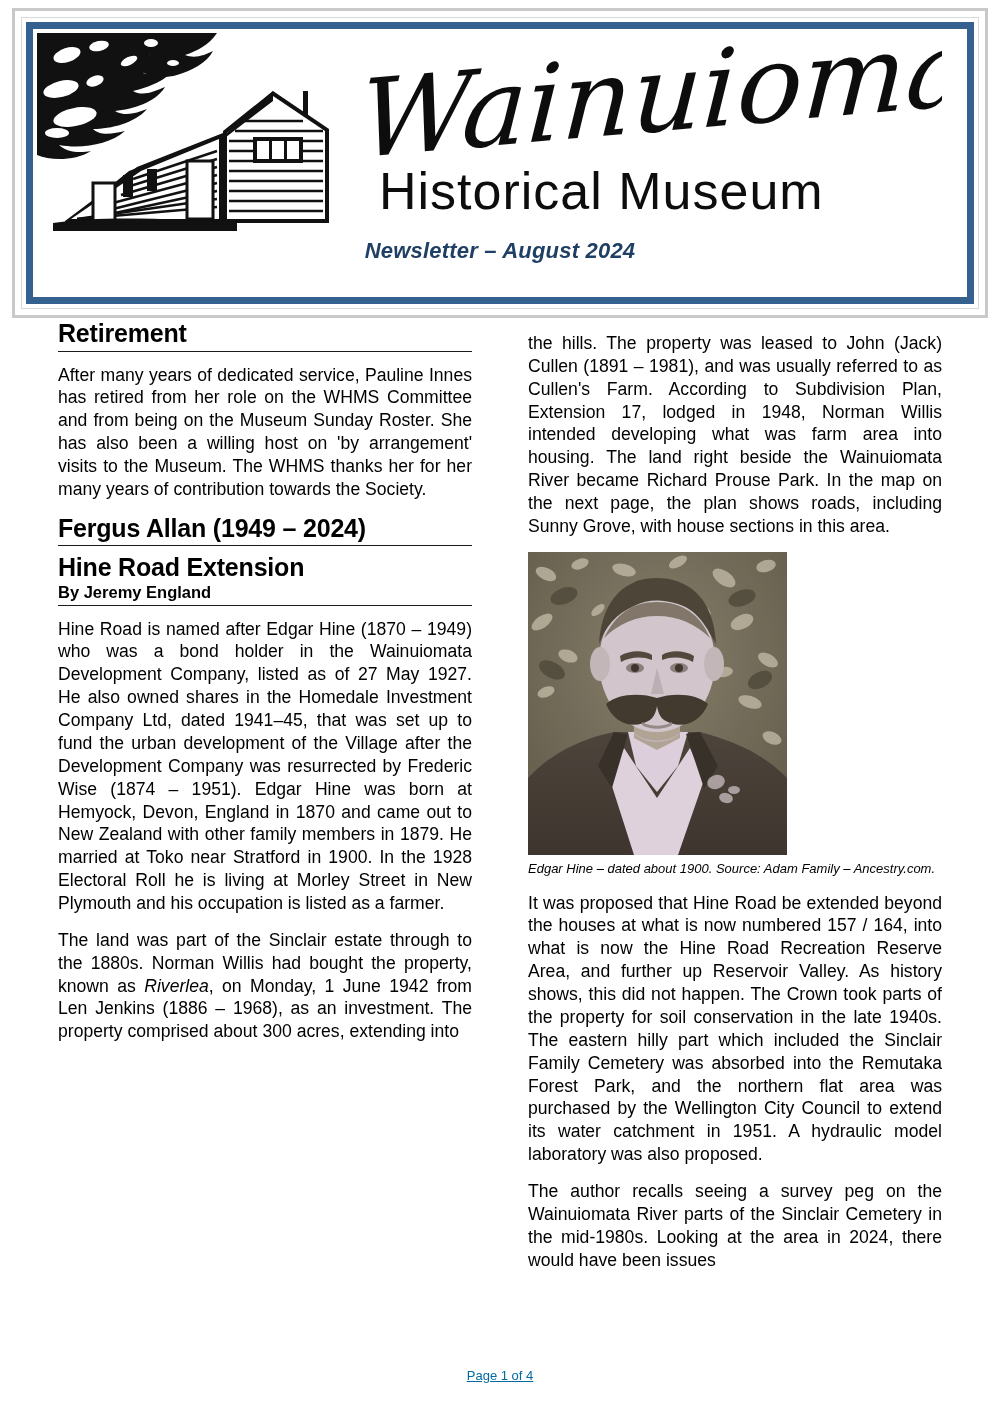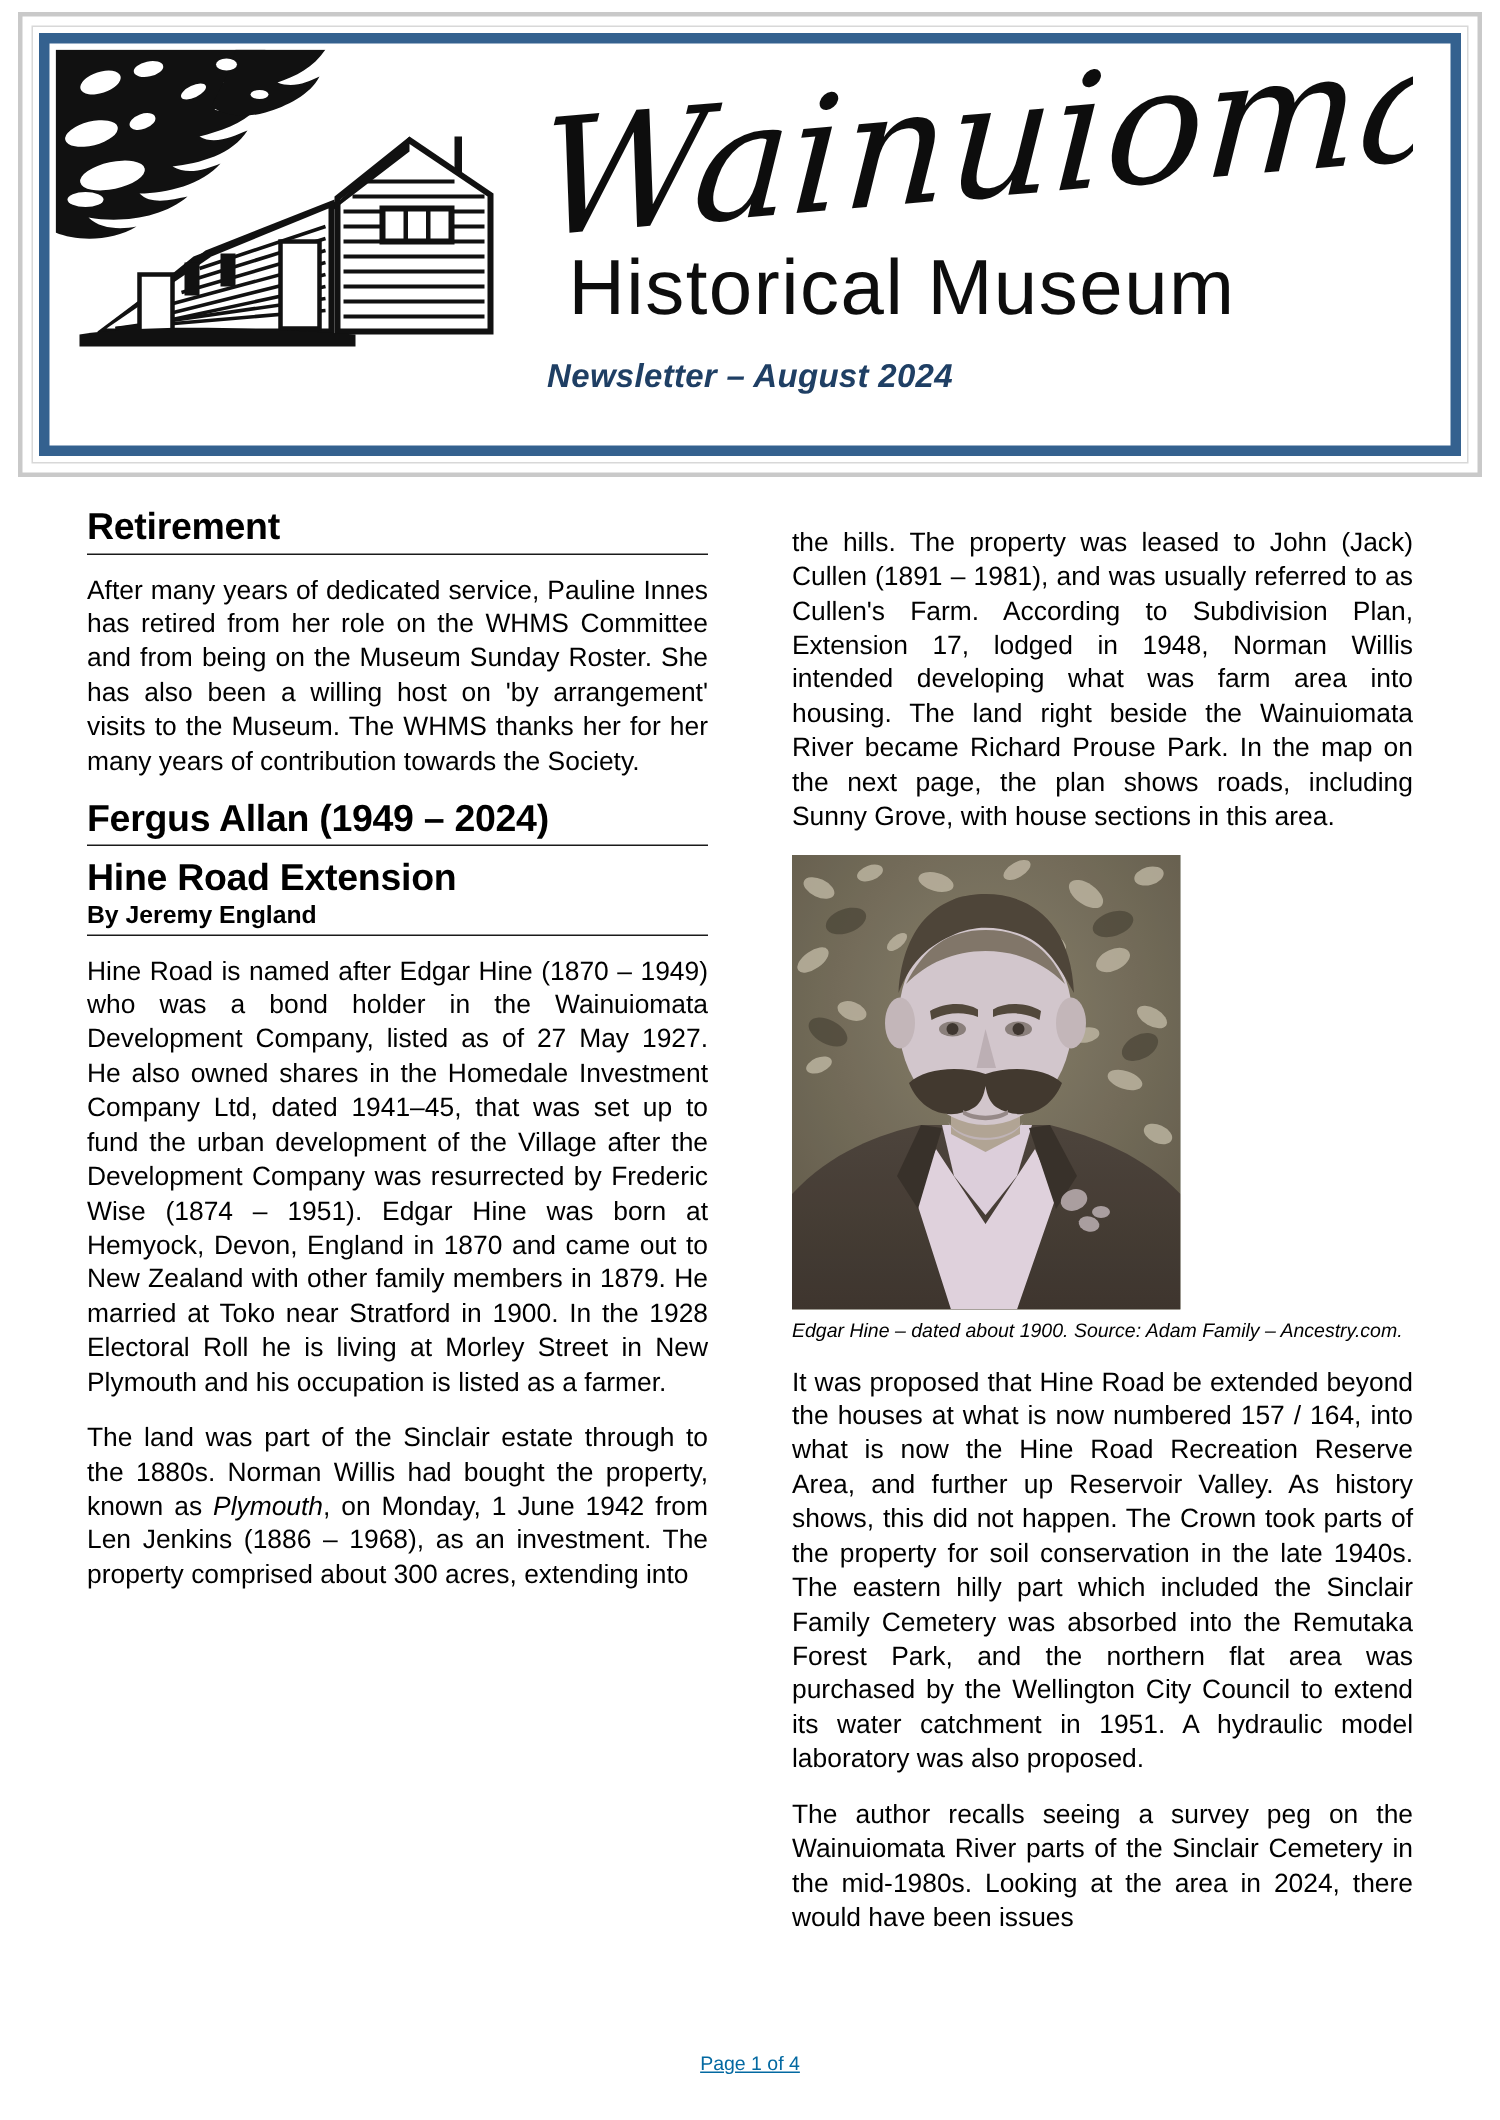--- a/index.html
+++ b/index.html
@@ -92,7 +92,7 @@
   .page-body {
     position: absolute;
     left: 0;
-    top: 338px;
+    top: 320px;
     width: 864px;
     height: 1020px;
   }

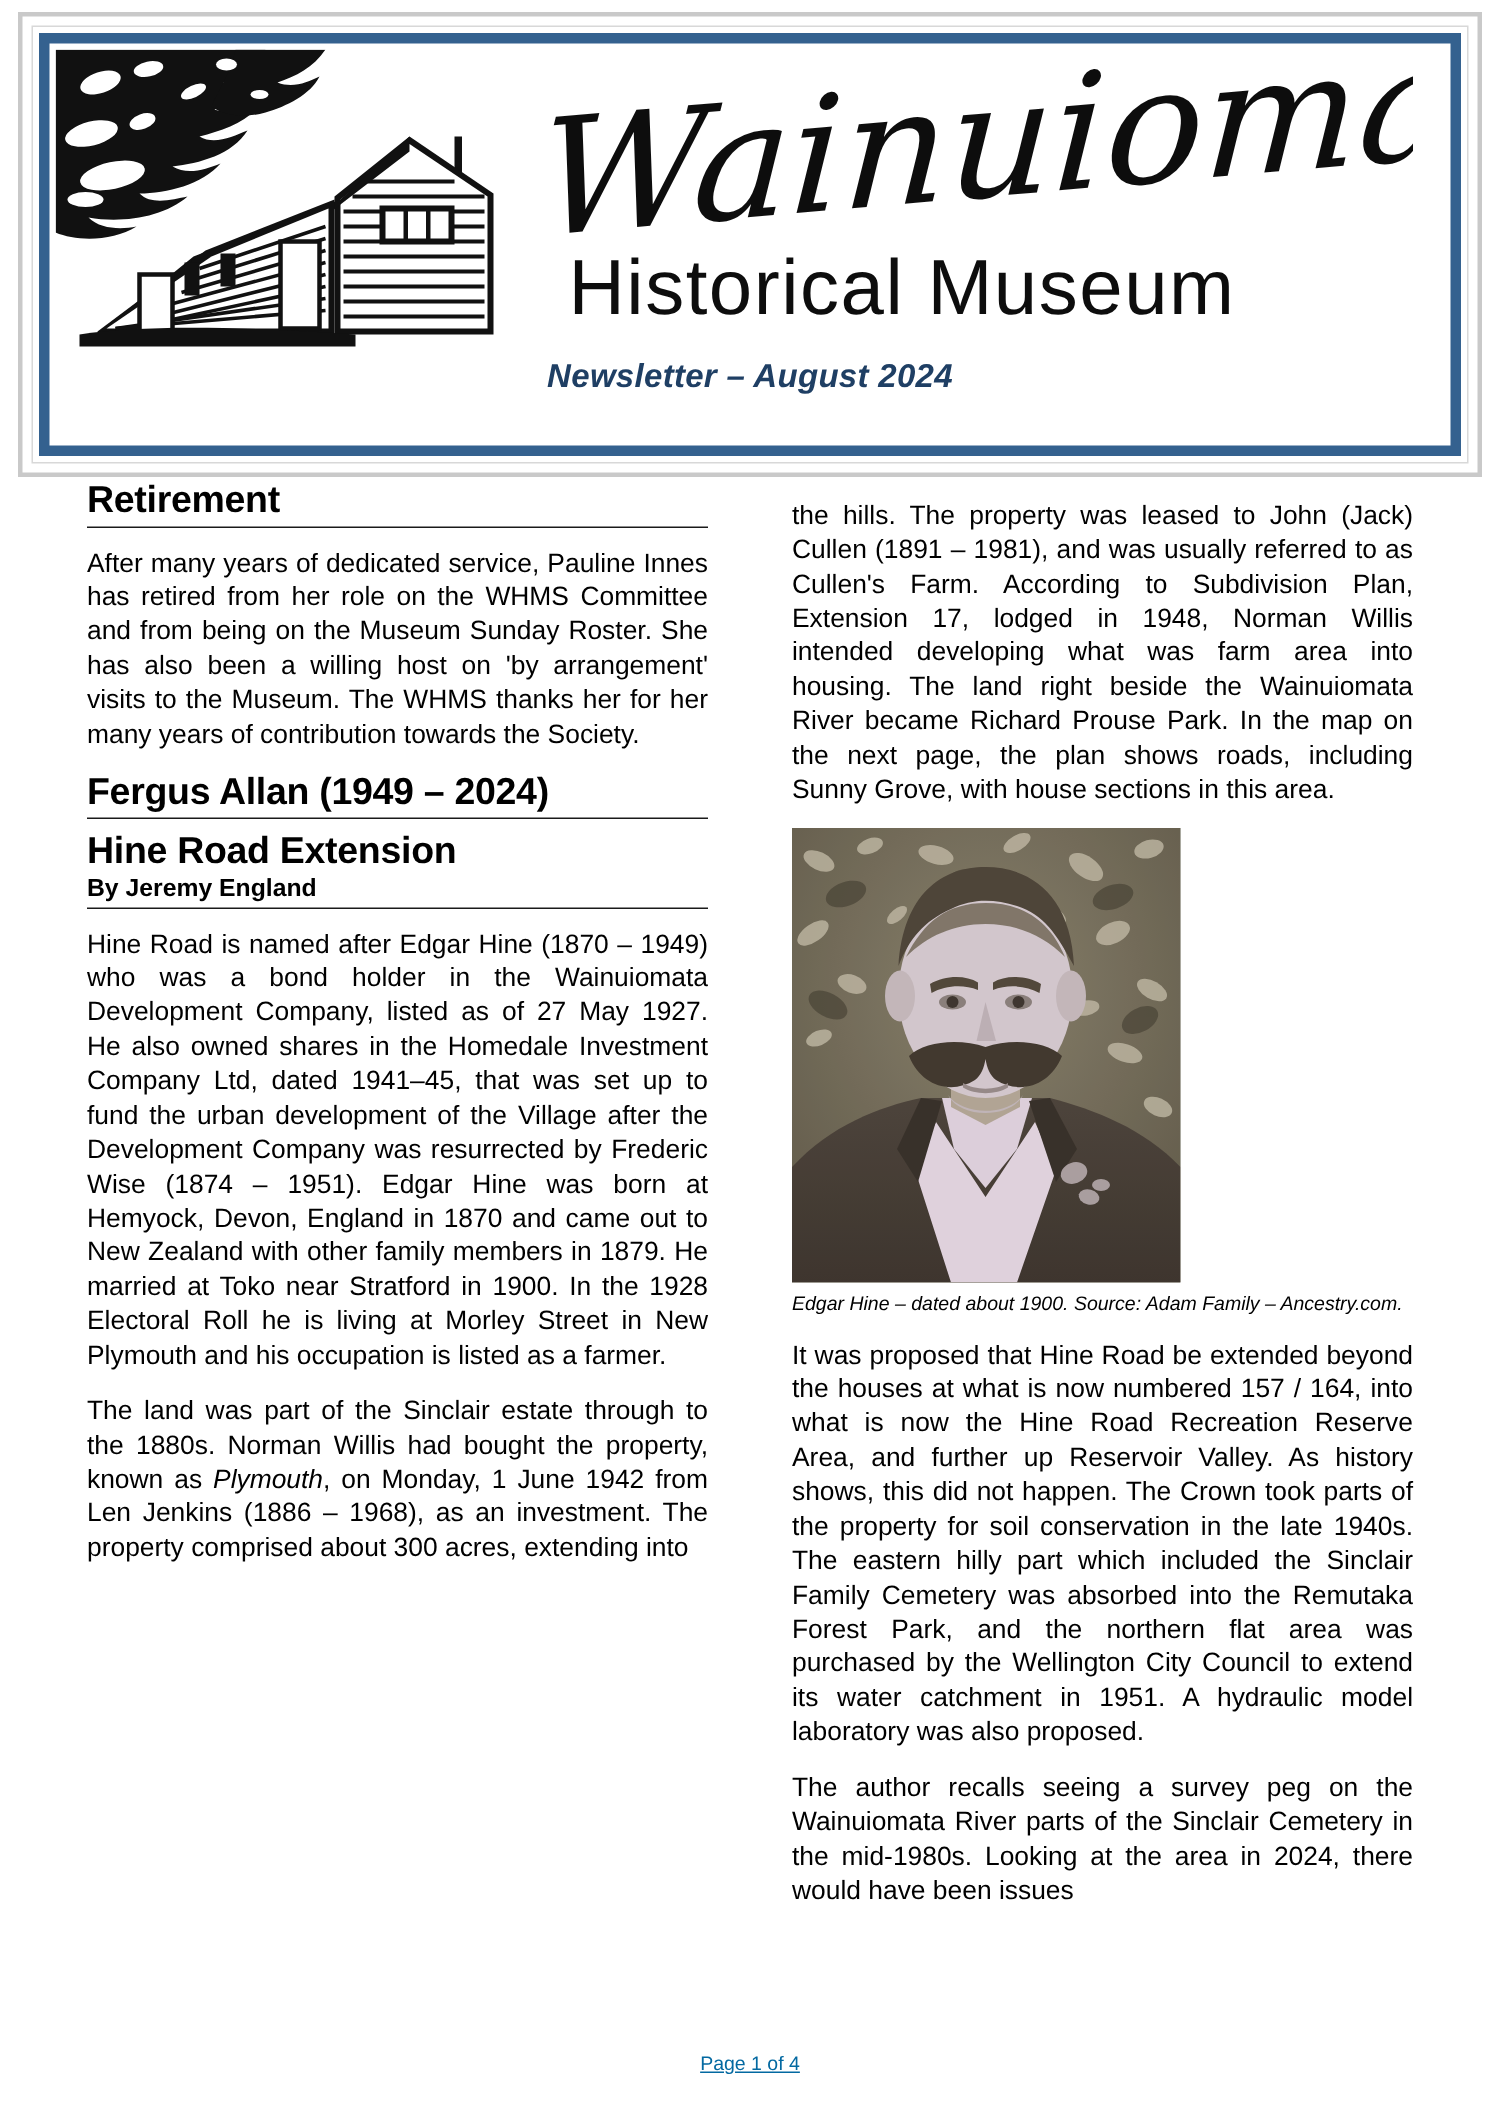--- a/index.html
+++ b/index.html
@@ -279,7 +279,7 @@
     <hr class="head-rule">
     <p class="para">Hine Road is named after Edgar Hine (1870 – 1949) who was a bond holder in the Wainuiomata Development Company, listed as of 27 May 1927. He also owned shares in the Homedale Investment Company Ltd, dated 1941–45, that was set up to fund the urban development of the Village after the Development Company was resurrected by Frederic Wise (1874 – 1951). Edgar Hine was born at Hemyock, Devon, England in 1870 and came out to New Zealand with other family members in 1879. He married at Toko near Stratford in 1900. In the 1928 Electoral Roll he is living at Morley Street in New Plymouth and his occupation is listed as a farmer.</p>
 
-    <p class="para tight"><span>The land was part of the Sinclair estate through to the 1880s. Norman Willis had bought the property, known as </span><em class="italic">Plymouth</em><span>, on Monday, 1 June 1942 from Len Jenkins (1886 – 1968), as an investment. The property comprised about 300 acres, extending into</span></p>
+    <p class="para tight"><span>The land was part of the Sinclair estate through to the 1880s. Norman Willis had bought the property, known as </span><em class="italic">Riverlea</em><span>, on Monday, 1 June 1942 from Len Jenkins (1886 – 1968), as an investment. The property comprised about 300 acres, extending into</span></p>
   </div>
 
   <div class="col col-right">

